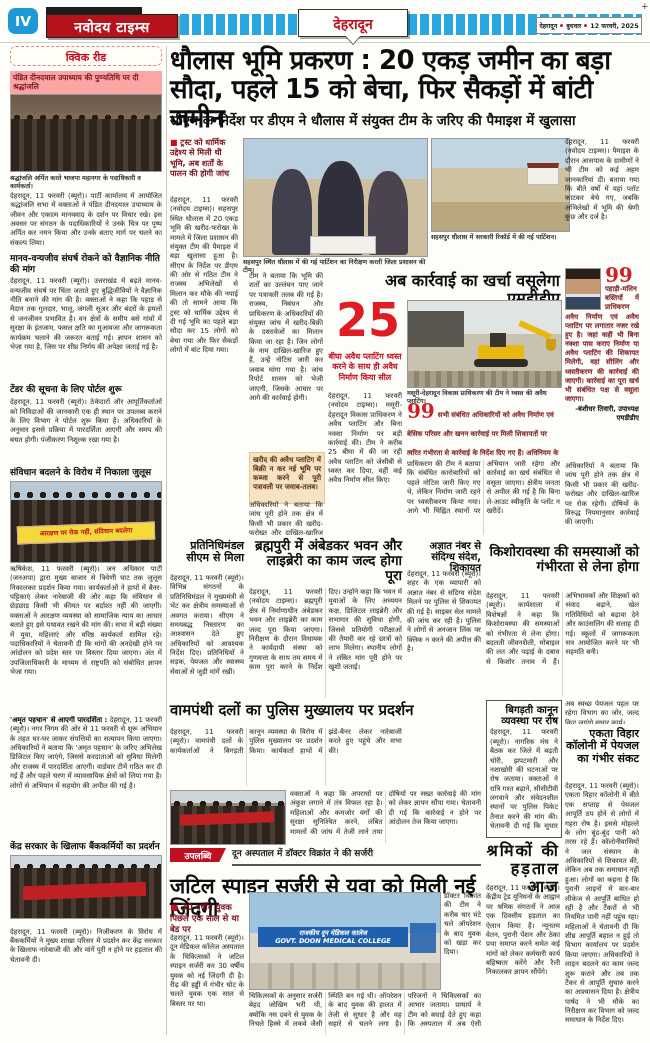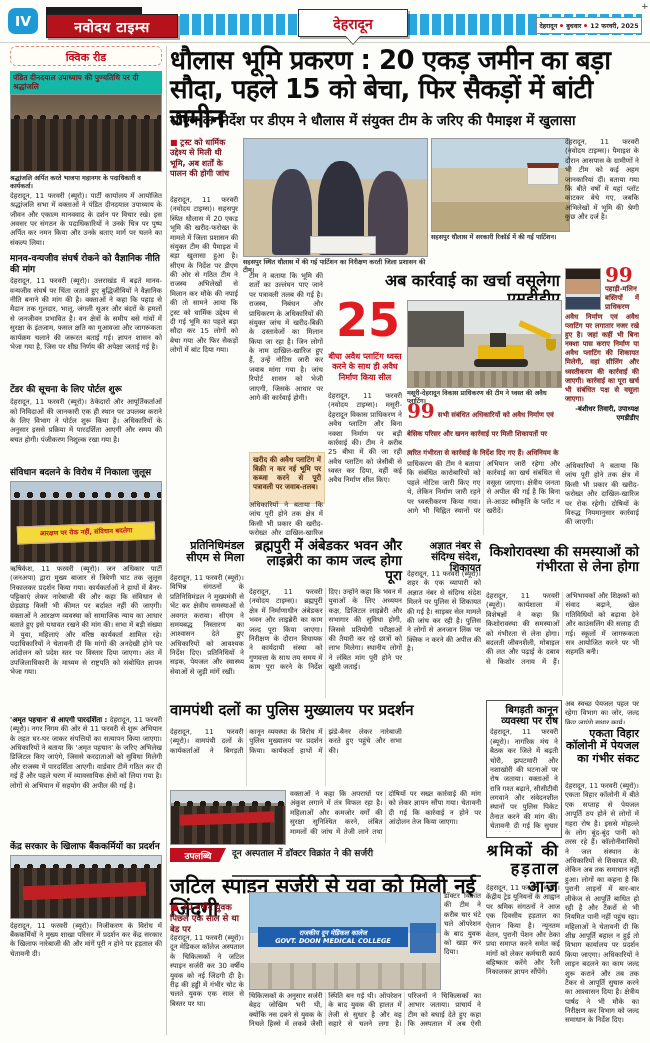--- a/index.html
+++ b/index.html
@@ -64,7 +64,7 @@
   
   .railhead{border:1.5px dashed #d98a7a;border-radius:6px;height:18px;display:flex;align-items:center;
         justify-content:center;color:#c01020;font-weight:bold;font-size:11px;margin-bottom:5px;background:#fffdf6;}
-  .tanstrip{background:#14b8a6;color:#7a1420;font-weight:bold;font-size:7.5px;padding:2px 3px;line-height:1.25;}
+  .tanstrip{background:#fca5a5;color:#7a1420;font-weight:bold;font-size:7.5px;padding:2px 3px;line-height:1.25;}
   .railhl{font-weight:bold;font-size:9px;line-height:1.2;color:#0d0d0d;margin:5px 0 3px;}
   .bignum{color:#e11b22;font-weight:bold;font-size:46px;line-height:.9;}
   .numlabel{color:#c01020;font-weight:bold;font-size:8px;line-height:1.3;text-align:center;}

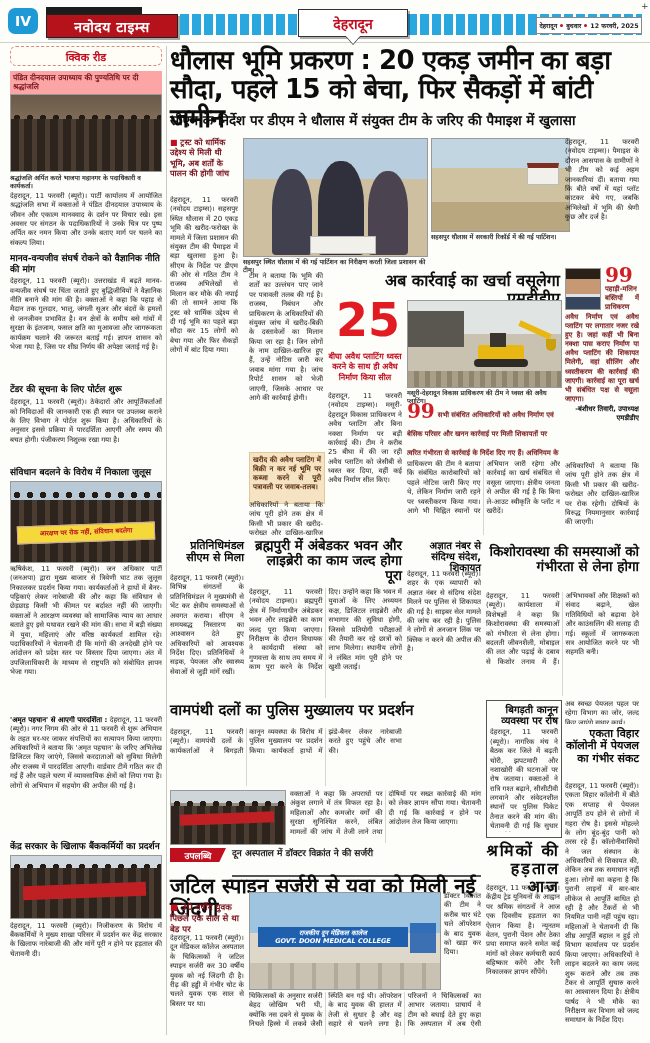--- a/index.html
+++ b/index.html
@@ -70,7 +70,7 @@
   .numlabel{color:#c01020;font-weight:bold;font-size:8px;line-height:1.3;text-align:center;}
   .tag-red{background:#c01020;color:#fff;font-weight:bold;font-size:9px;display:flex;align-items:center;
         justify-content:center;clip-path:polygon(0 0,100% 0,88% 100%,0 100%);}
-  .kickline{border-bottom:2px solid #555;font-size:9px;font-weight:bold;color:#222;padding-bottom:16px;}
+  .kickline{border-bottom:2px solid #555;font-size:9px;font-weight:bold;color:#222;padding-bottom:5px;}
   .boxed{border:1px solid #555;padding:3px;}
 </style>
 </head>

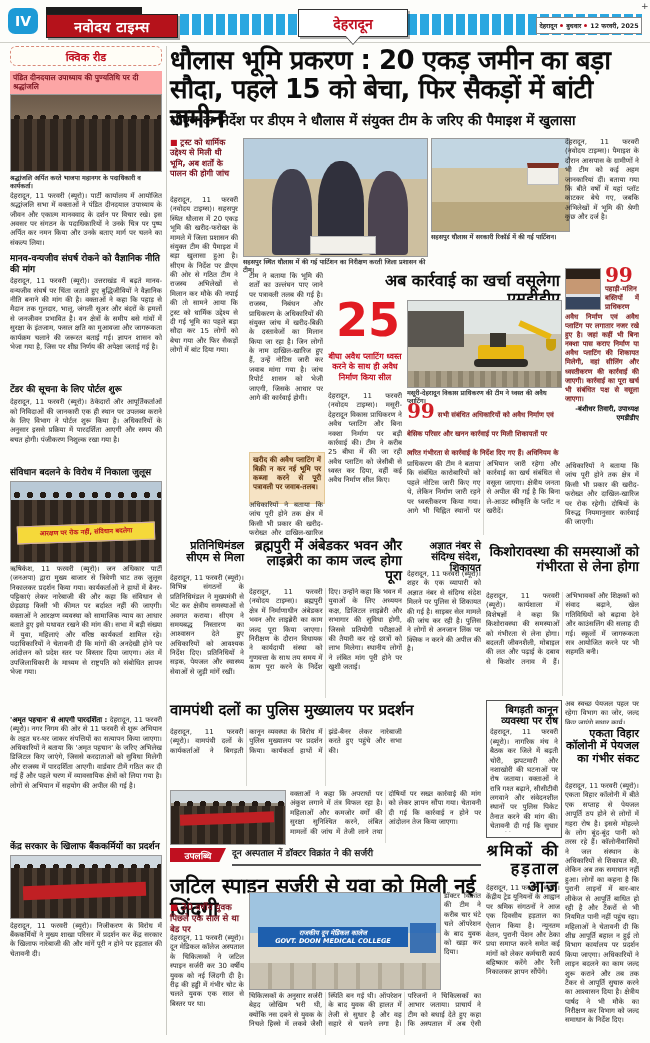--- a/index.html
+++ b/index.html
@@ -133,7 +133,7 @@
       <div class="crowd-dark" style="height:80%;"></div>
       <div class="banner-r" style="top:28px;height:14px;"></div>
     </div>
-    <div class="body" style="height:46px;margin-top:3px;">देहरादून, 11 फरवरी (ब्यूरो)। निजीकरण के विरोध में बैंककर्मियों ने मुख्य शाखा परिसर में प्रदर्शन कर केंद्र सरकार के खिलाफ नारेबाजी की और मांगें पूरी न होने पर हड़ताल की चेतावनी दी।</div>
+    <div class="body" style="height:46px;margin-top:9px;">देहरादून, 11 फरवरी (ब्यूरो)। निजीकरण के विरोध में बैंककर्मियों ने मुख्य शाखा परिसर में प्रदर्शन कर केंद्र सरकार के खिलाफ नारेबाजी की और मांगें पूरी न होने पर हड़ताल की चेतावनी दी।</div>
   </div>
 
   <div class="abs hl" style="left:170px;top:46px;width:470px;font-size:26px;letter-spacing:-.5px;">धौलास भूमि प्रकरण : 20 एकड़ जमीन का बड़ा सौदा, पहले 15 को बेचा, फिर सैकड़ों में बांटी जमीन</div>

